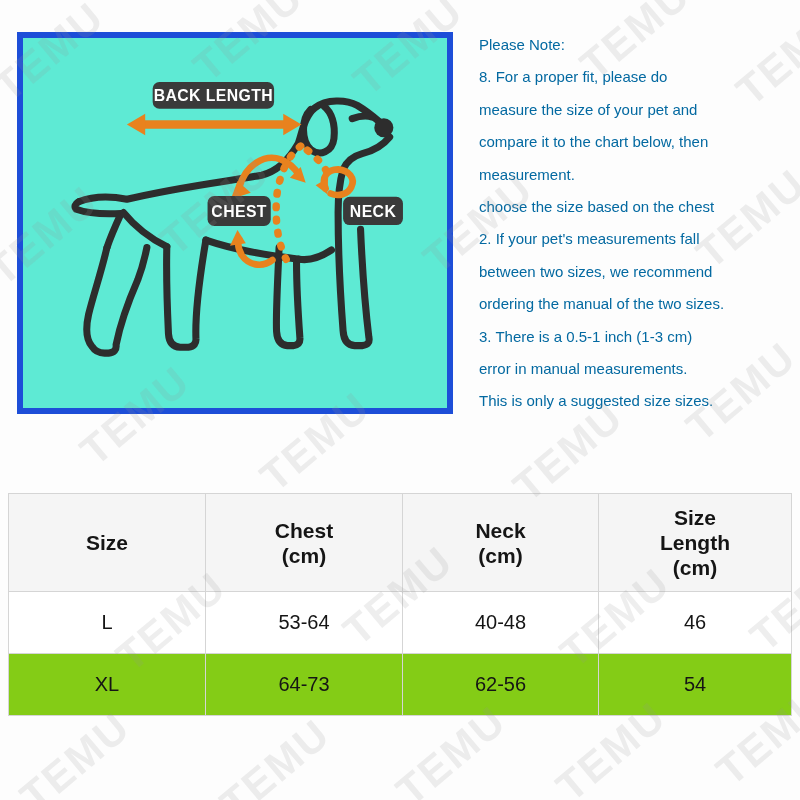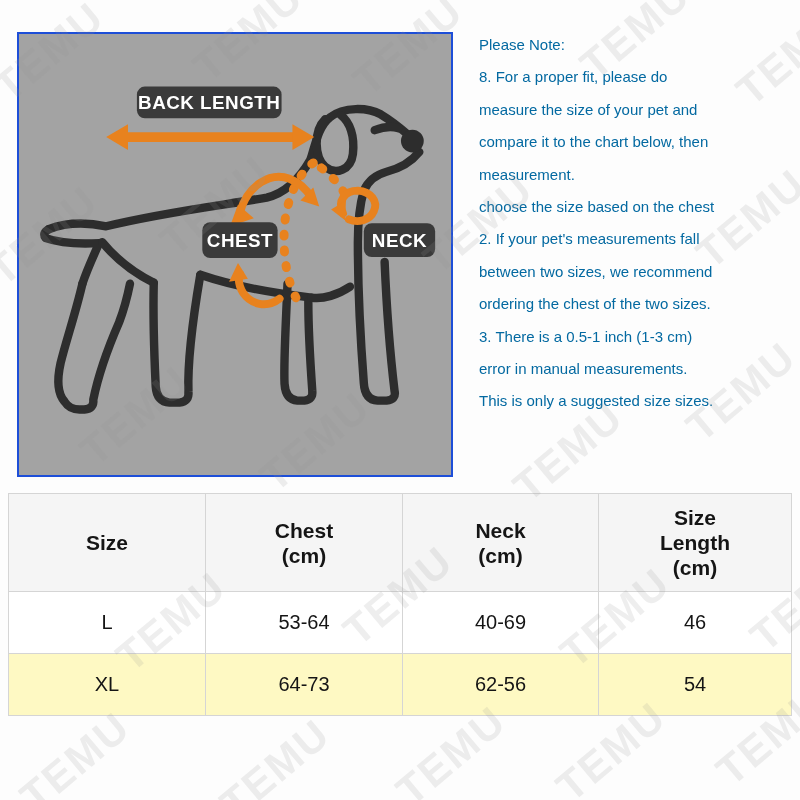--- a/index.html
+++ b/index.html
@@ -10,8 +10,8 @@
   }
   
   .diagram-box{
-    position:absolute;left:17px;top:32px;width:436px;height:445px;
-    background:#a3a3a3;border:2px solid #1d4ed8;box-sizing:border-box;
+    position:absolute;left:17px;top:32px;width:436px;height:382px;
+    background:#5eead4;border:6px solid #1d4ed8;box-sizing:border-box;
   }
   .diagram-box svg{display:block;width:100%;height:100%;}
   .dog-line{fill:none;stroke:#2d2d2d;stroke-width:8.5;stroke-linecap:round;stroke-linejoin:round;}

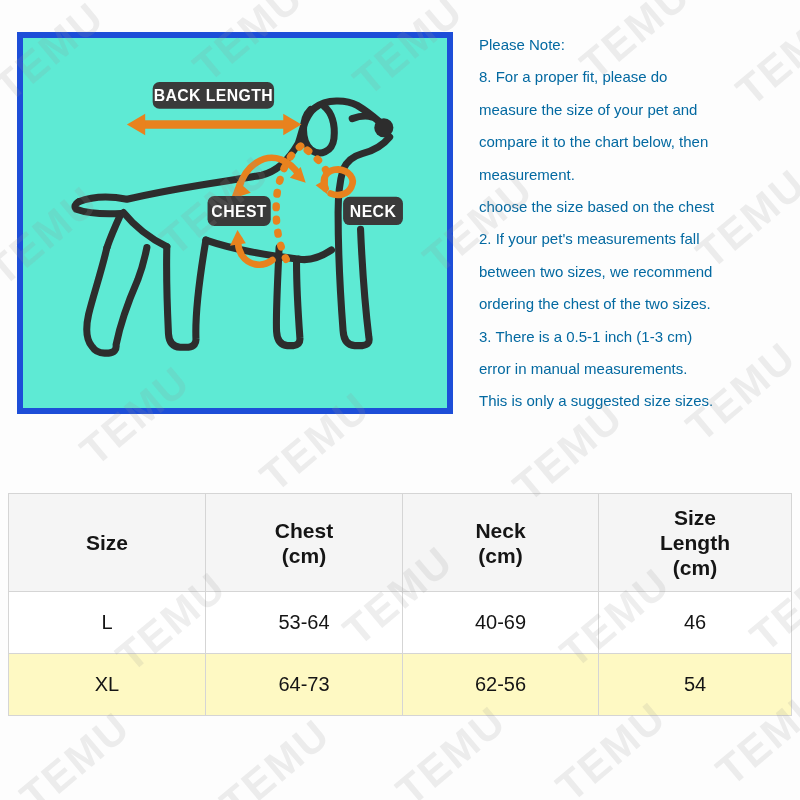--- a/index.html
+++ b/index.html
@@ -123,7 +123,7 @@
     <div class="note-line">choose the size based on the chest</div>
     <div class="note-line">2. If your pet's measurements fall</div>
     <div class="note-line">between two sizes, we recommend</div>
-    <div class="note-line">ordering the chest of the two sizes.</div>
+    <div class="note-line">ordering the manual of the two sizes.</div>
     <div class="note-line">3. There is a 0.5-1 inch (1-3 cm)</div>
     <div class="note-line">error in manual measurements.</div>
     <div class="note-line">This is only a suggested size sizes.</div>

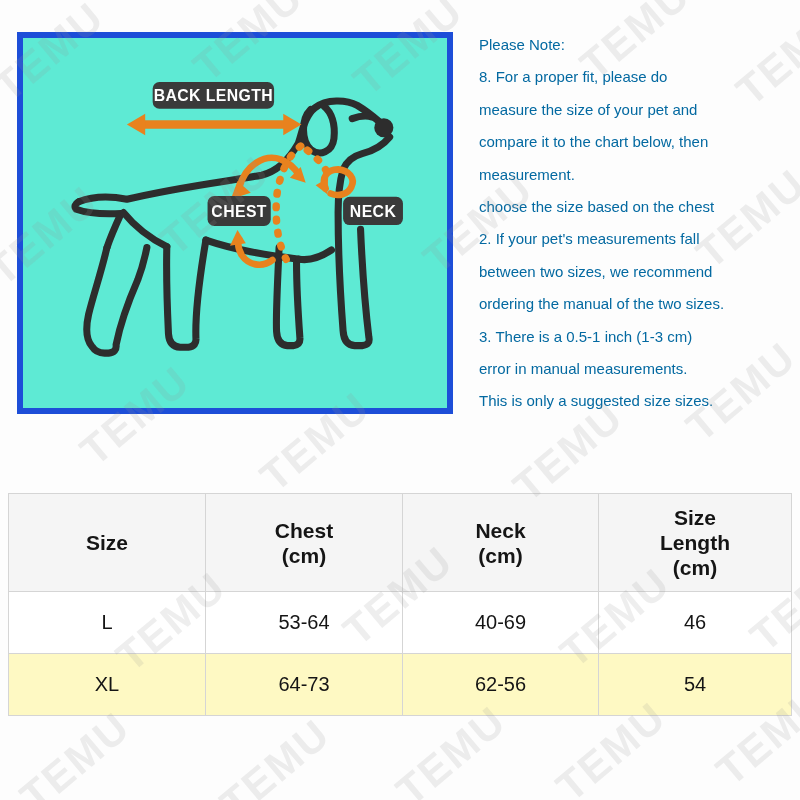--- a/index.html
+++ b/index.html
@@ -152,7 +152,7 @@
       <tr class="row-even">
         <td>L</td>
         <td>53-64</td>
-        <td>40-69</td>
+        <td>40-48</td>
         <td>46</td>
       </tr>
       <tr class="row-odd">

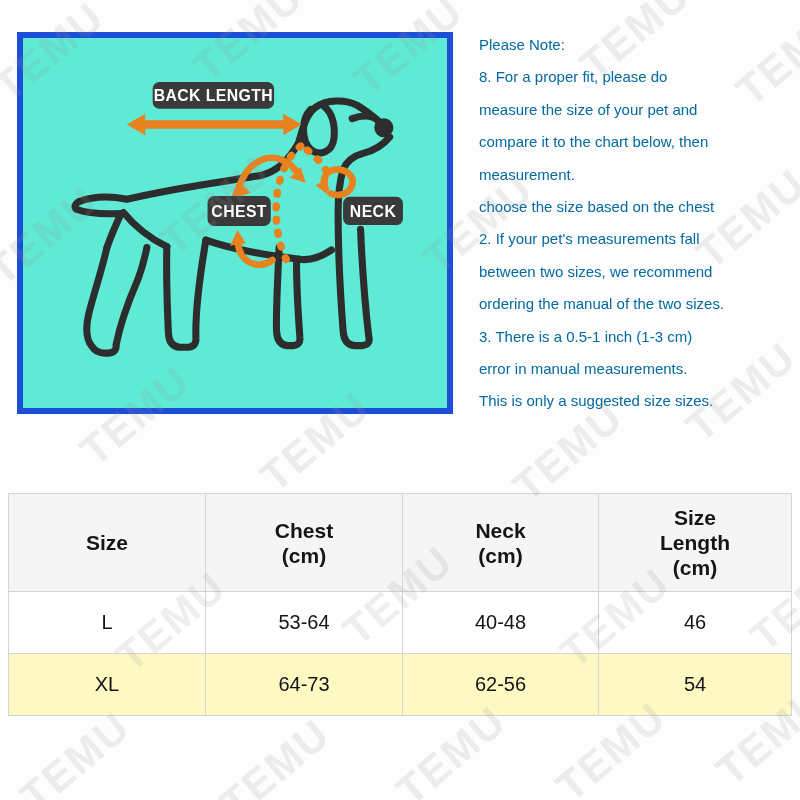--- a/index.html
+++ b/index.html
@@ -45,7 +45,7 @@
   }
   table.size-table td{height:61px;font-size:20px;font-weight:normal;}
   tr.row-even td{background:#ffffff;}
-  tr.row-odd td{background:#fef9c3;}
+  tr.row-odd td{background:#84cc16;}
   
   .watermark-layer{
     position:absolute;left:0;top:0;width:800px;height:800px;

